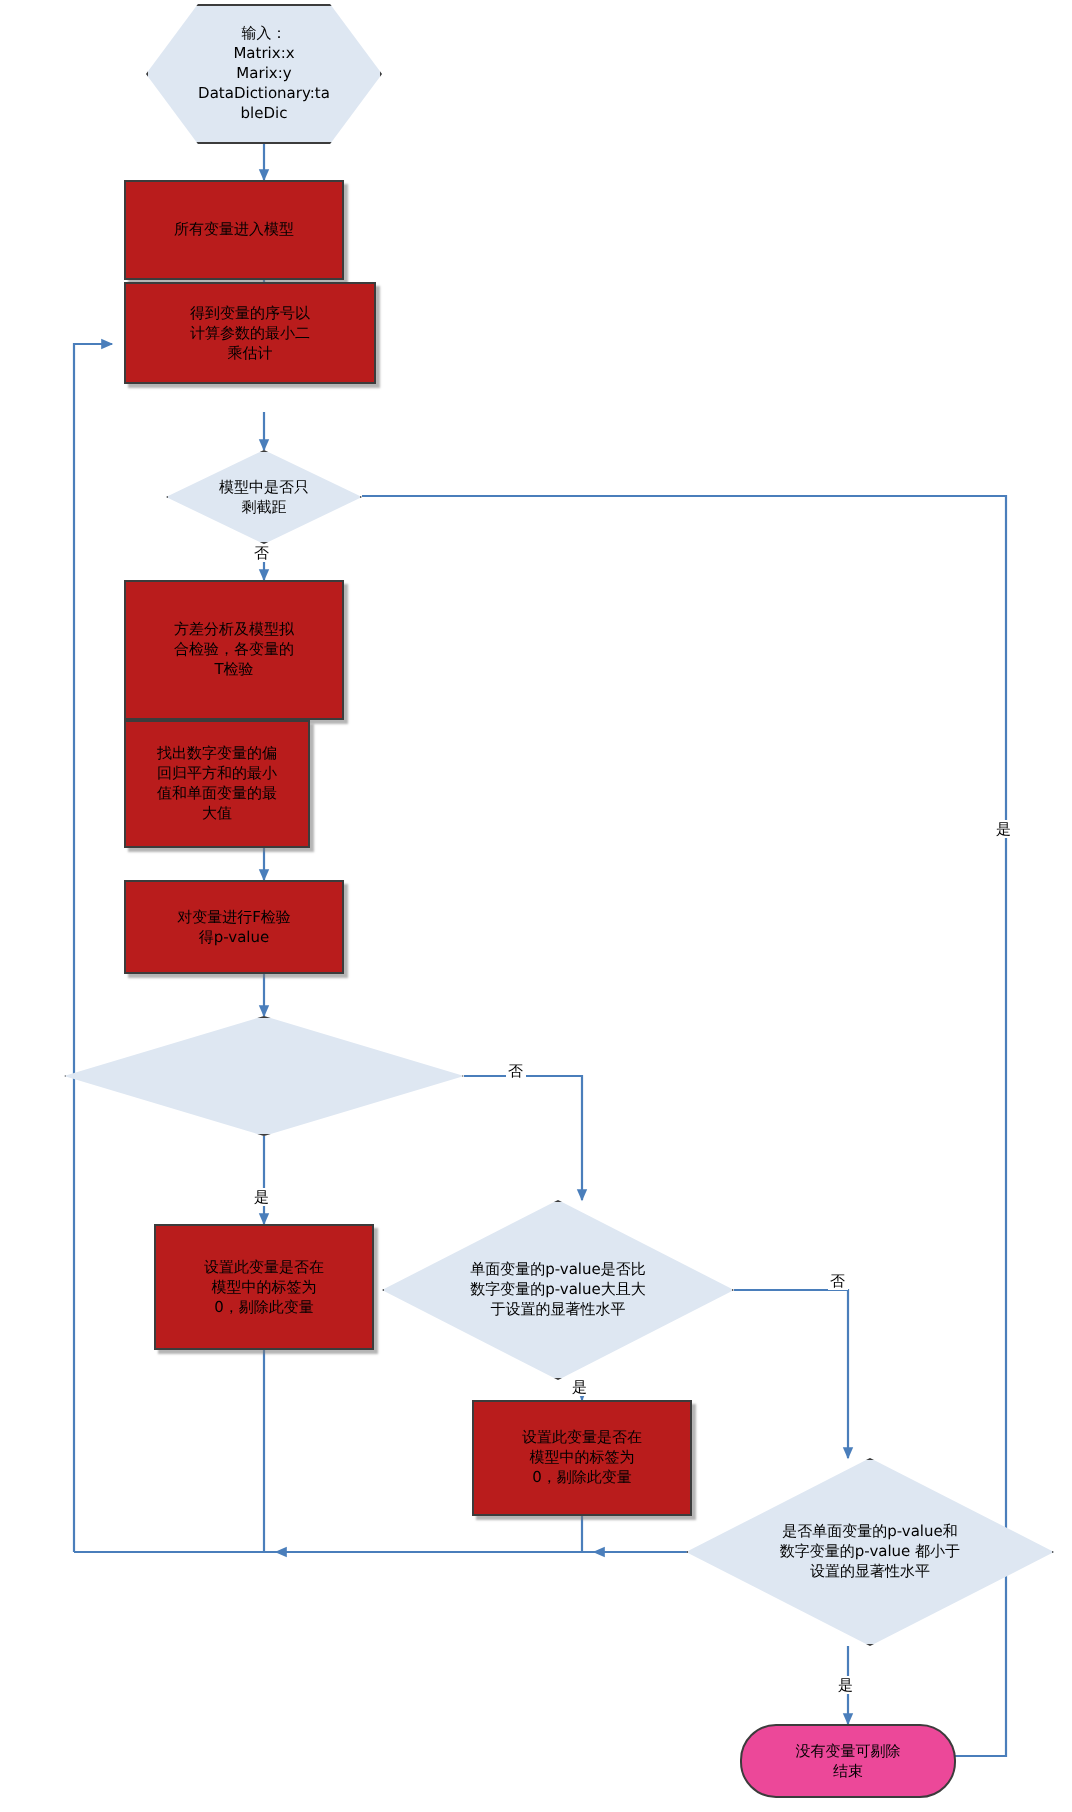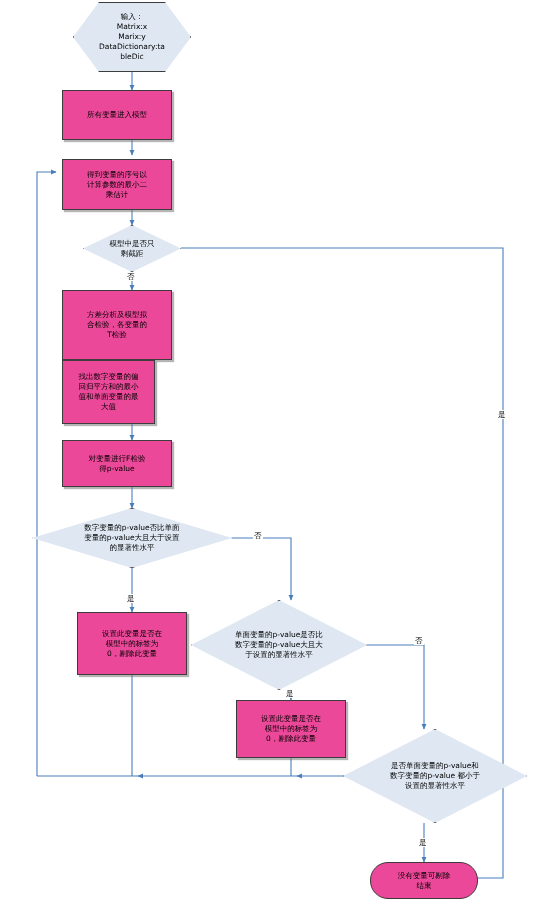--- a/index.html
+++ b/index.html
@@ -36,7 +36,7 @@
   }
   
   .proc{
-    background:#ec4899;
+    background:#b91c1c;
     border:1px solid #3c3c3c;
     box-shadow:2px 2px 1px rgba(120,120,120,0.55);
   }

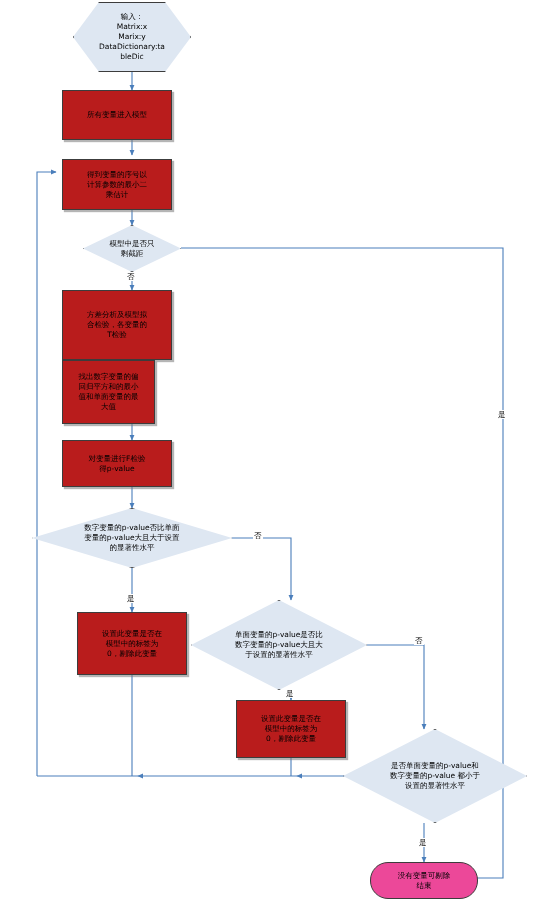--- a/index.html
+++ b/index.html
@@ -155,7 +155,7 @@
     <span class="txt">所有变量进入模型</span>
   </div>
 
-  <div class="node proc" style="left:62px;top:159px;width:110px;height:51px;align-items:center;">
+  <div class="node proc" style="left:62px;top:141px;width:126px;height:51px;align-items:center;">
     <span class="txt">得到变量的序号以
 计算参数的最小二
 乘估计</span>

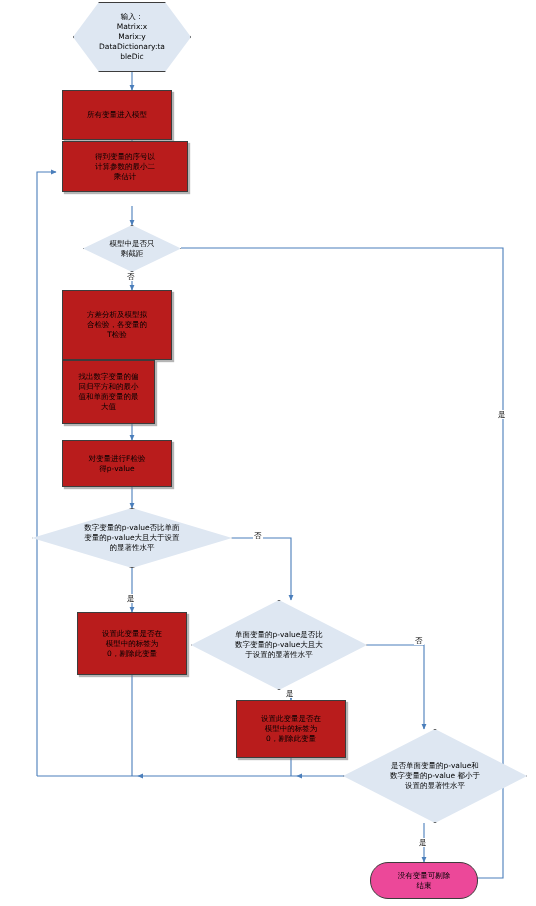--- a/index.html
+++ b/index.html
@@ -187,9 +187,6 @@
 
   <div class="node dia" style="left:32px;top:508px;width:200px;height:60px;">
     <span class="diashape"></span>
-    <span class="txt">数字变量的p-value否比单面
-变量的p-value大且大于设置
-的显著性水平</span>
   </div>
 
   <div class="node proc" style="left:77px;top:612px;width:110px;height:63px;">

